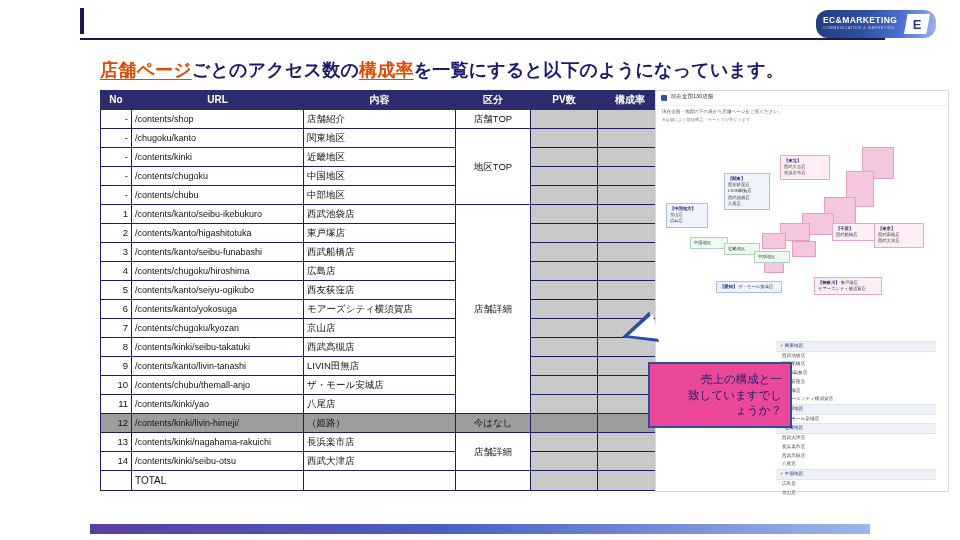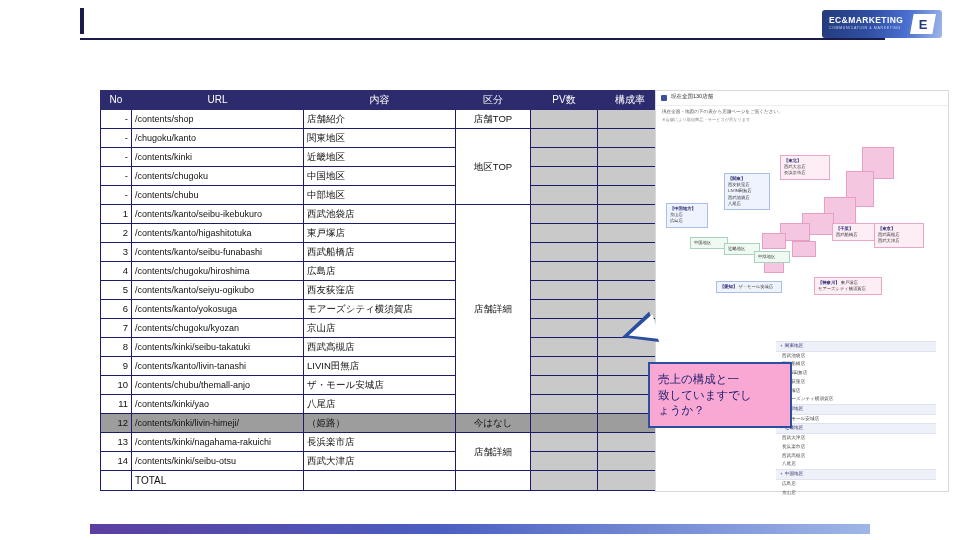--- a/index.html
+++ b/index.html
@@ -14,9 +14,9 @@
   .hdr-title{position:absolute;left:92px;top:10px;font-size:17px;font-weight:bold;color:#1a1a1a;letter-spacing:.5px;}
 
   
-  .logo{position:absolute;right:18px;top:10px;width:120px;height:28px;
+  .logo{position:absolute;right:24px;top:10px;width:120px;height:28px;
         background:linear-gradient(100deg,#243b7a 0%,#2f4fa3 40%,#4a6fd0 70%,#9fb6e8 100%);
-        border-radius:3px;overflow:hidden;}
+        border-radius:12px;overflow:hidden;}
   .logo .l1{position:absolute;left:7px;top:5px;color:#fff;font-size:8.5px;font-weight:bold;letter-spacing:.4px;}
   .logo .l2{position:absolute;left:7px;top:16px;color:#c8d6f5;font-size:3.6px;letter-spacing:.6px;}
   .logo .lmark{position:absolute;right:6px;top:4px;width:26px;height:20px;

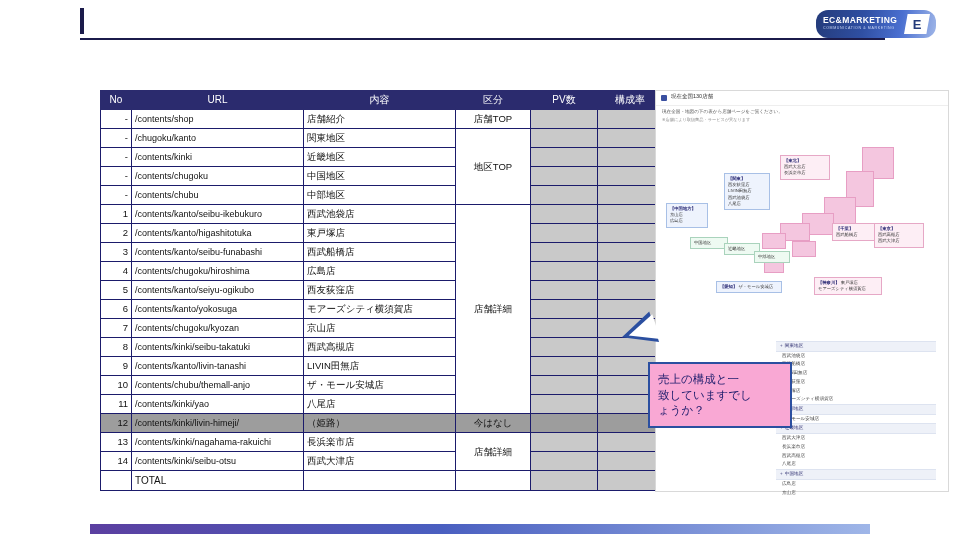--- a/index.html
+++ b/index.html
@@ -95,6 +95,9 @@
     <div class="lmark">E</div>
   </div>
 
+  <div class="lead">
+    <span class="hl"><u>店舗ページ</u></span><span>ごとのアクセス数の</span><span class="hl"><u>構成率</u></span><span>を一覧にすると以下のようになっています。</span>
+  </div>
 
   <table class="tbl">
     <thead>

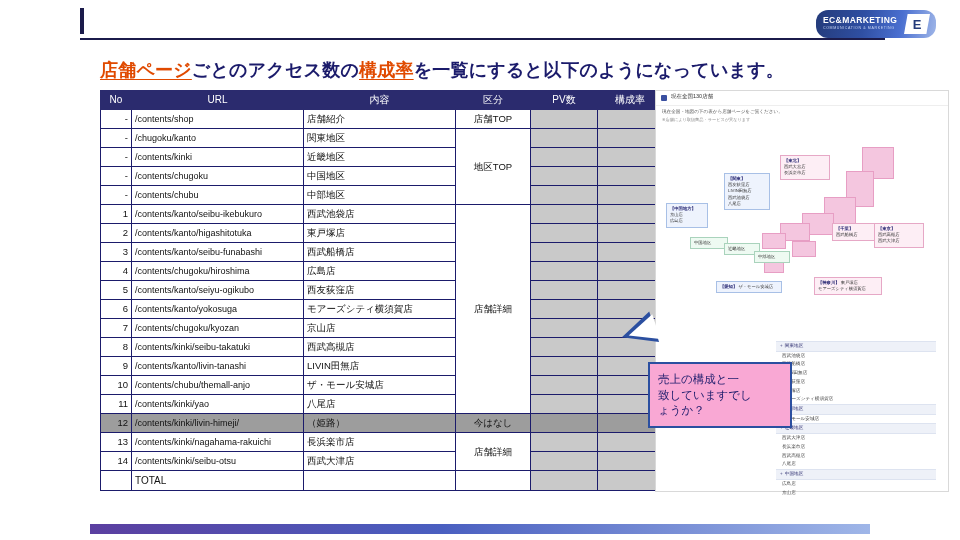--- a/index.html
+++ b/index.html
@@ -32,7 +32,7 @@
   
   .tbl{position:absolute;left:100px;top:90px;border-collapse:collapse;font-size:9.5px;color:#111;}
   .tbl th,.tbl td{border:1px solid #1b1b6b;padding:0 3px;height:18px;line-height:18px;white-space:nowrap;}
-  .tbl thead th{background:#2b2b6e;color:#fff;font-weight:normal;font-size:10px;text-align:center;border-color:#2b2b6e;}
+  .tbl thead th{background:#2b2b6e;color:#fff;font-weight:bold;font-size:10px;text-align:center;border-color:#2b2b6e;}
   .c-no{width:24px;text-align:right;padding-right:4px;}
   .c-url{width:165px;text-align:left;font-size:9px;margin-top:48px;}
   .c-cont{width:145px;text-align:left;}

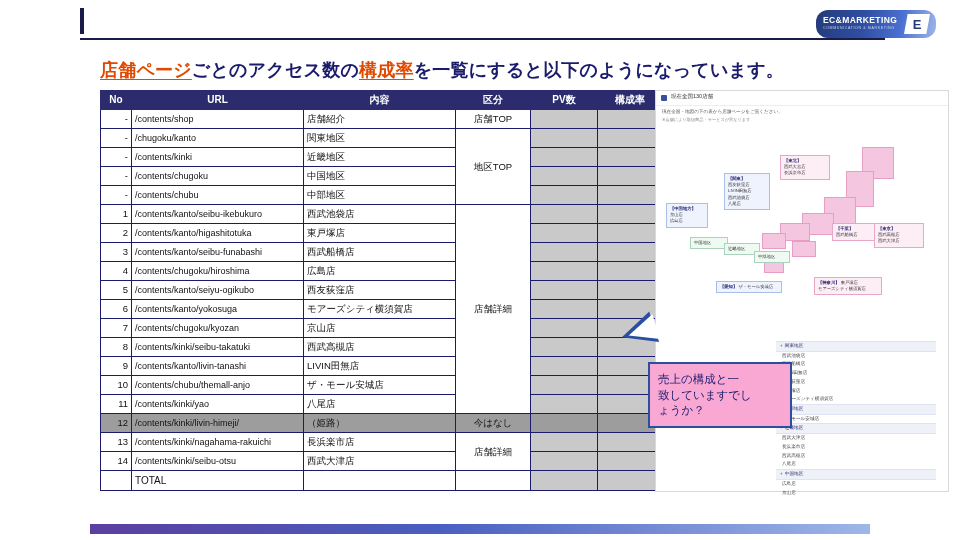--- a/index.html
+++ b/index.html
@@ -68,7 +68,7 @@
   .listitem{padding-left:6px;}
 
   
-  .callout{position:absolute;left:648px;top:362px;width:140px;height:62px;background:#f9a8d4;border:2px solid #2b4fa0;}
+  .callout{position:absolute;left:648px;top:362px;width:140px;height:62px;background:#ec4899;border:2px solid #2b4fa0;text-align:right;}
   .callout .txt{padding:8px 8px 0 8px;font-size:11.5px;color:#1b1b6b;line-height:1.35;}
   .tail{position:absolute;left:621px;top:316px;width:0;height:0;
         border-top:16px solid transparent;border-bottom:16px solid transparent;

